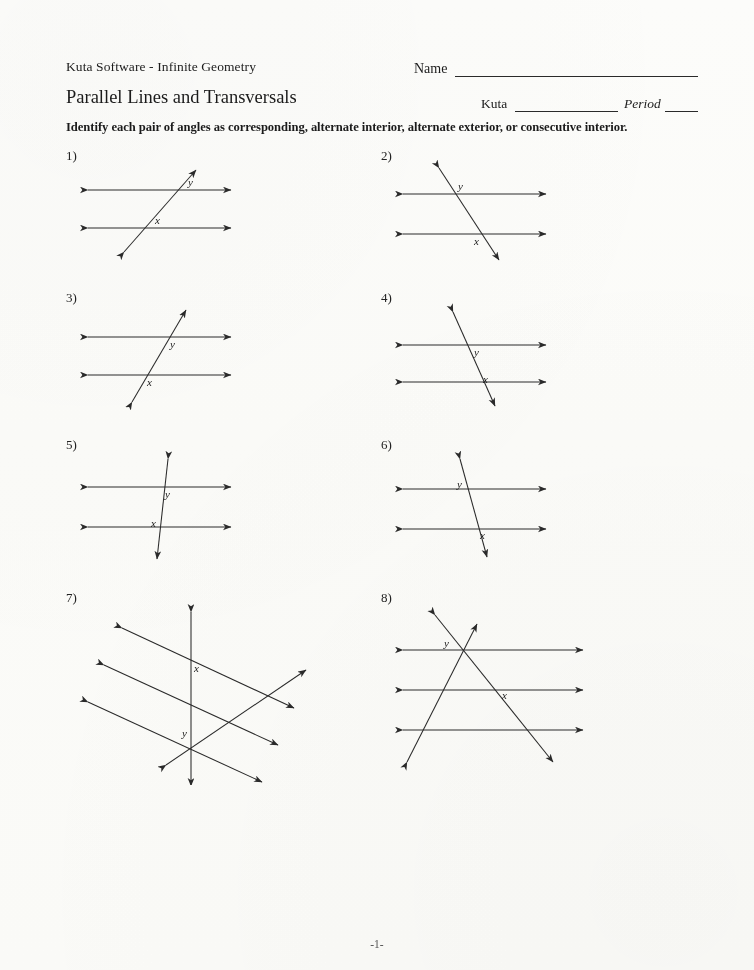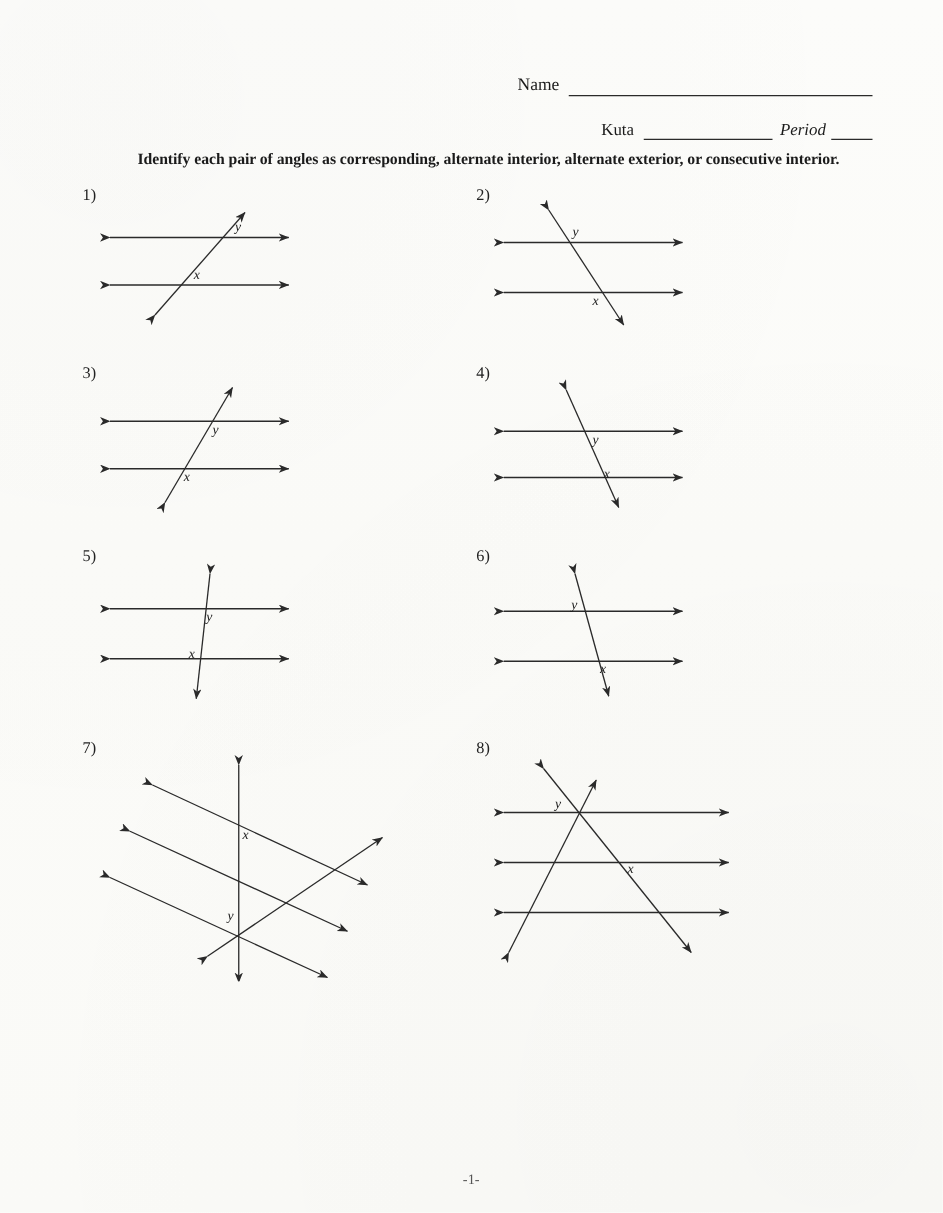--- a/index.html
+++ b/index.html
@@ -117,6 +117,7 @@
 
 <div class="page">
 
+  <div class="hdr-brand">Kuta Software - Infinite Geometry</div>
 
   <div class="hdr-name-label">Name</div>
   <div class="rule rule-name"></div>

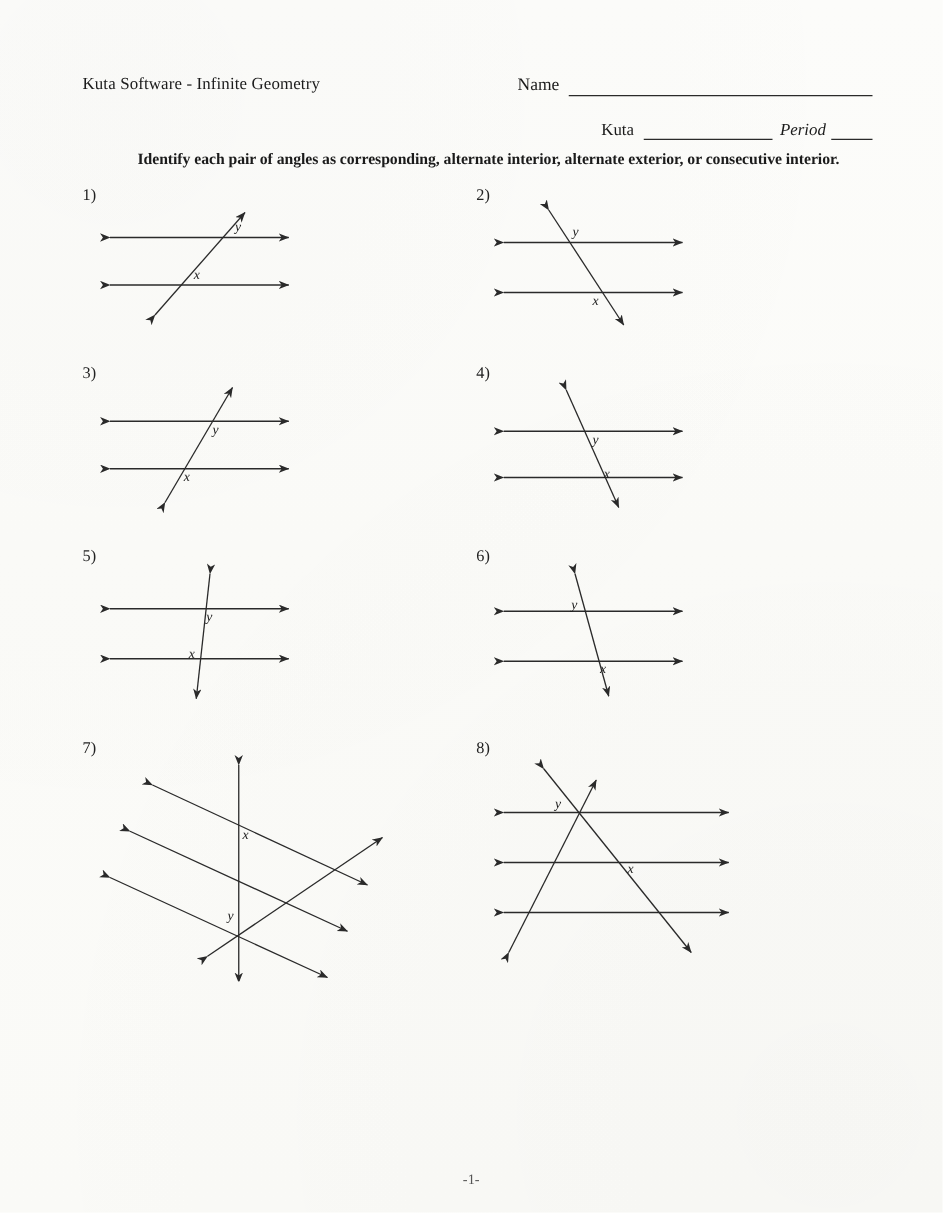--- a/index.html
+++ b/index.html
@@ -118,6 +118,7 @@
 <div class="page">
 
   <div class="hdr-brand">Kuta Software - Infinite Geometry</div>
+  <div class="hdr-title">Parallel Lines and Transversals</div>
 
   <div class="hdr-name-label">Name</div>
   <div class="rule rule-name"></div>

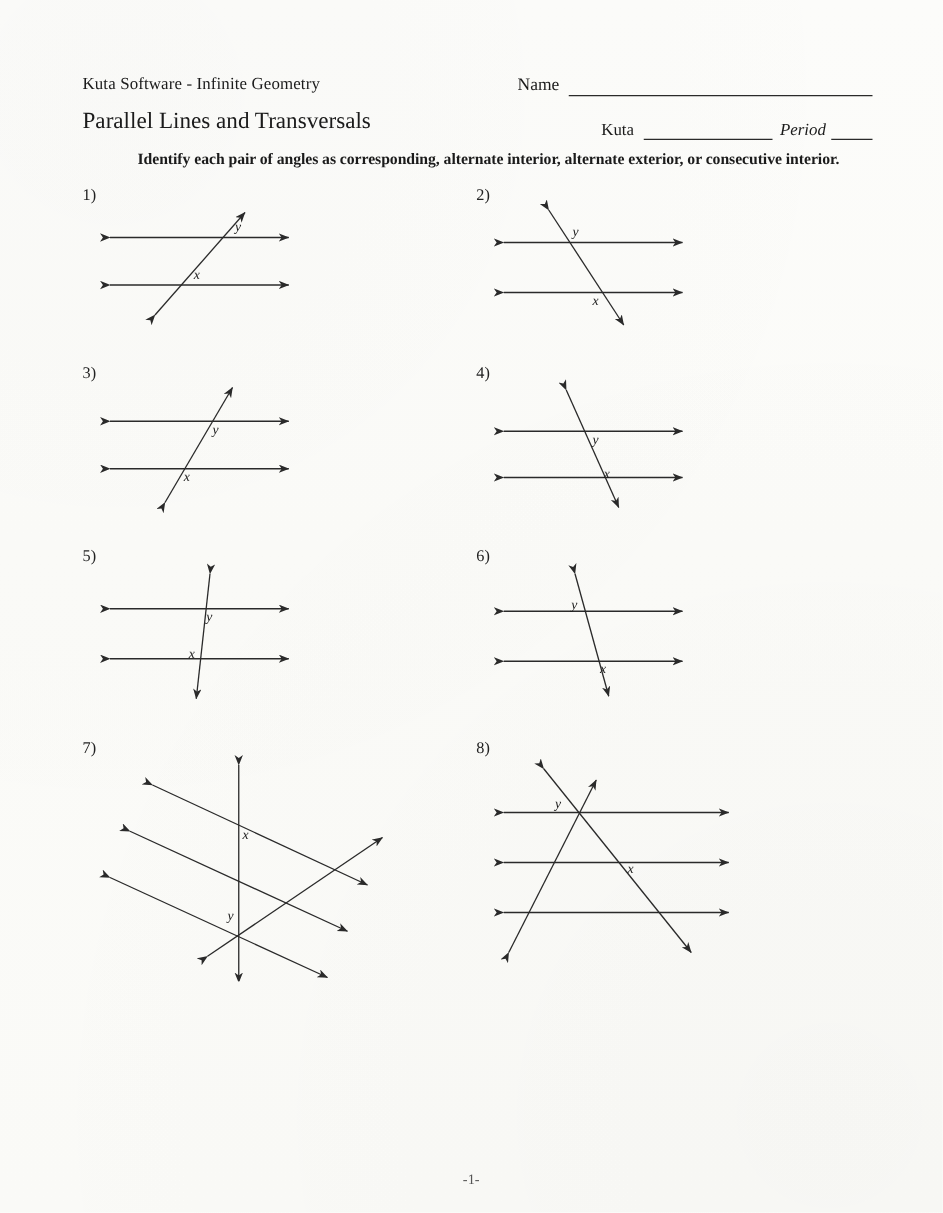--- a/index.html
+++ b/index.html
@@ -76,7 +76,6 @@
     font-size: 12.6px;
     font-weight: bold;
     letter-spacing: -0.05px;
-    margin-left: 44px;
   }
 
   

